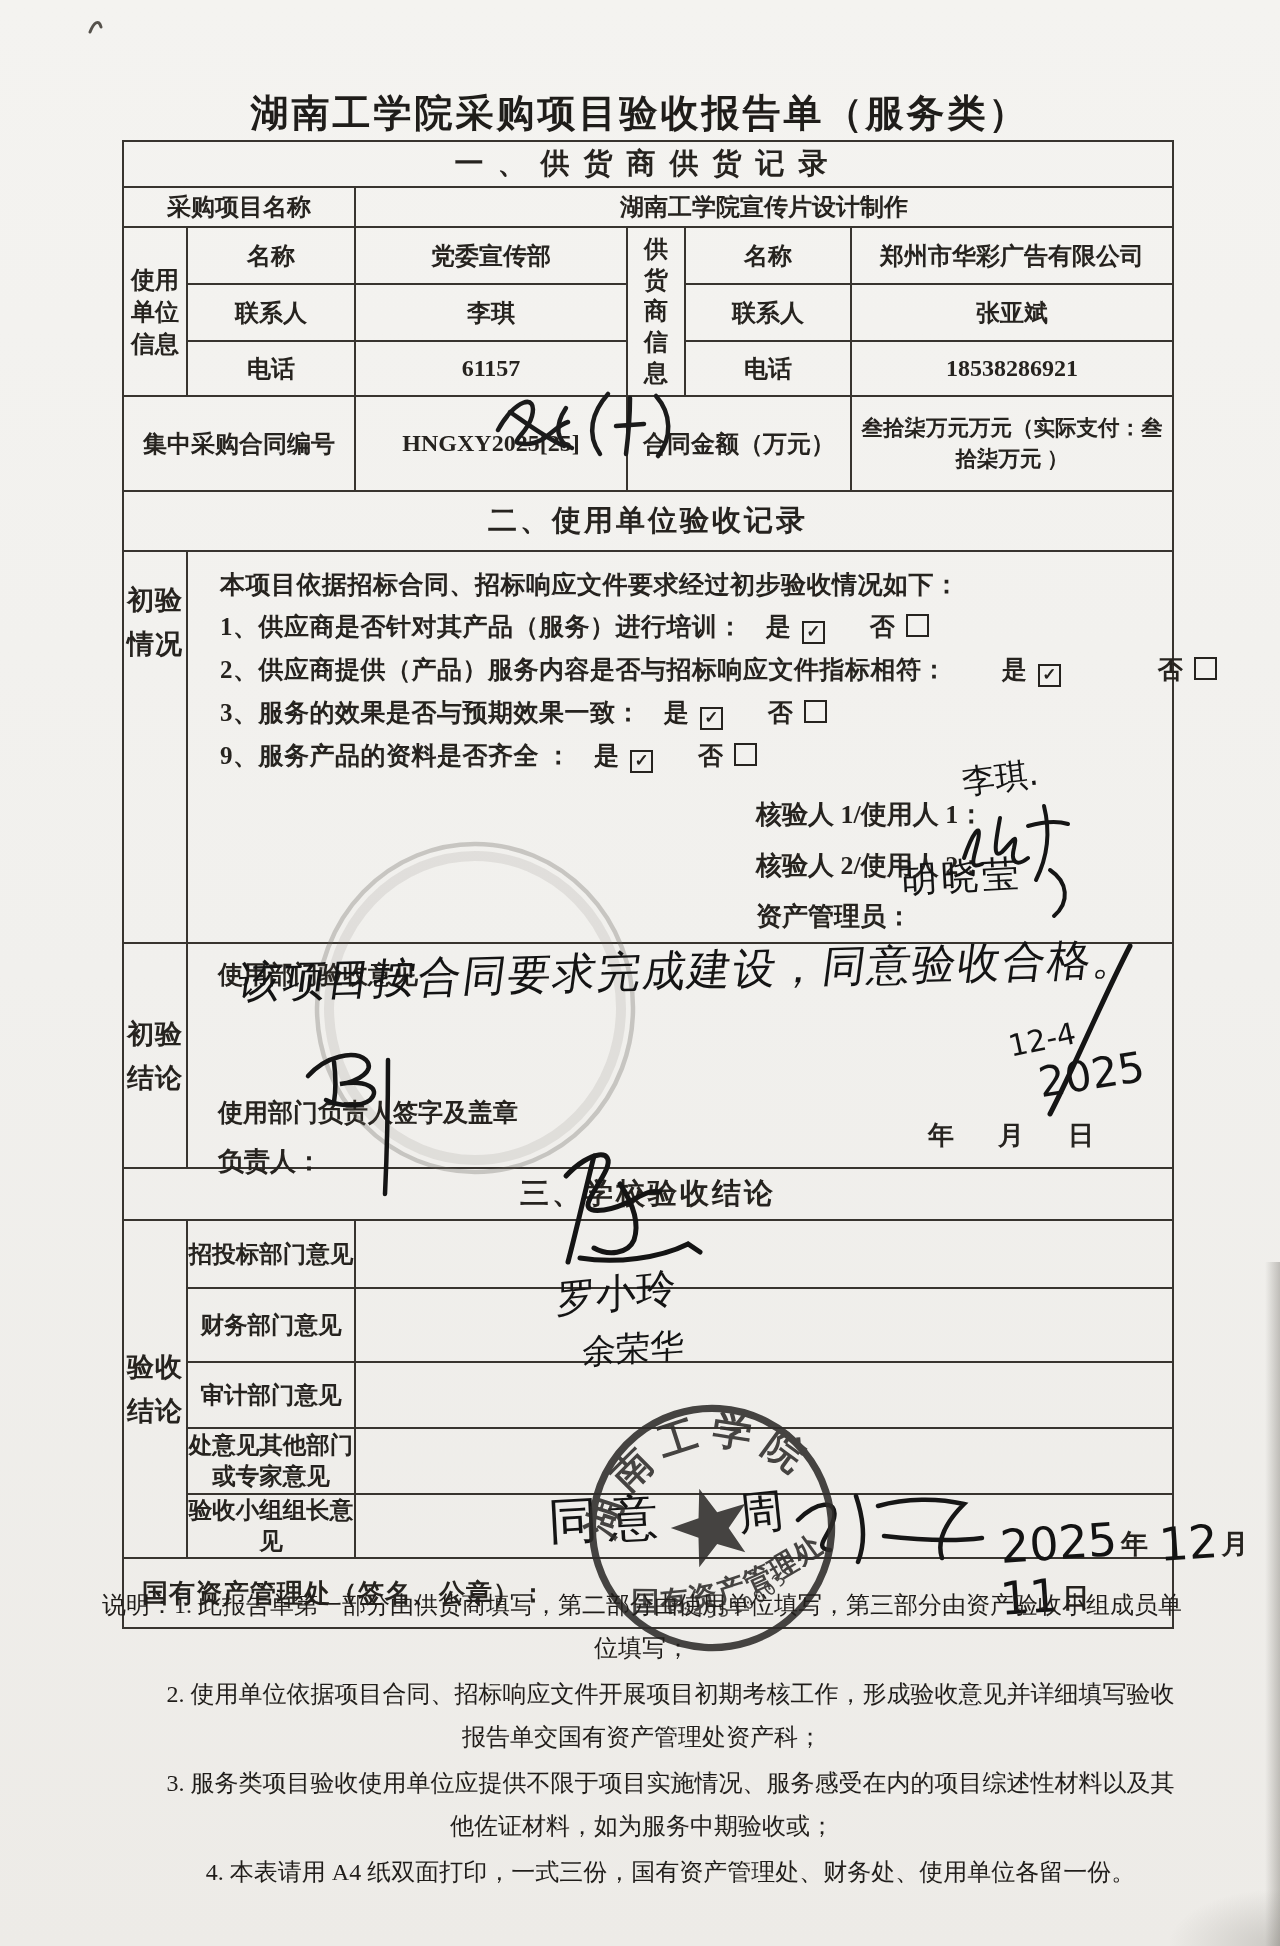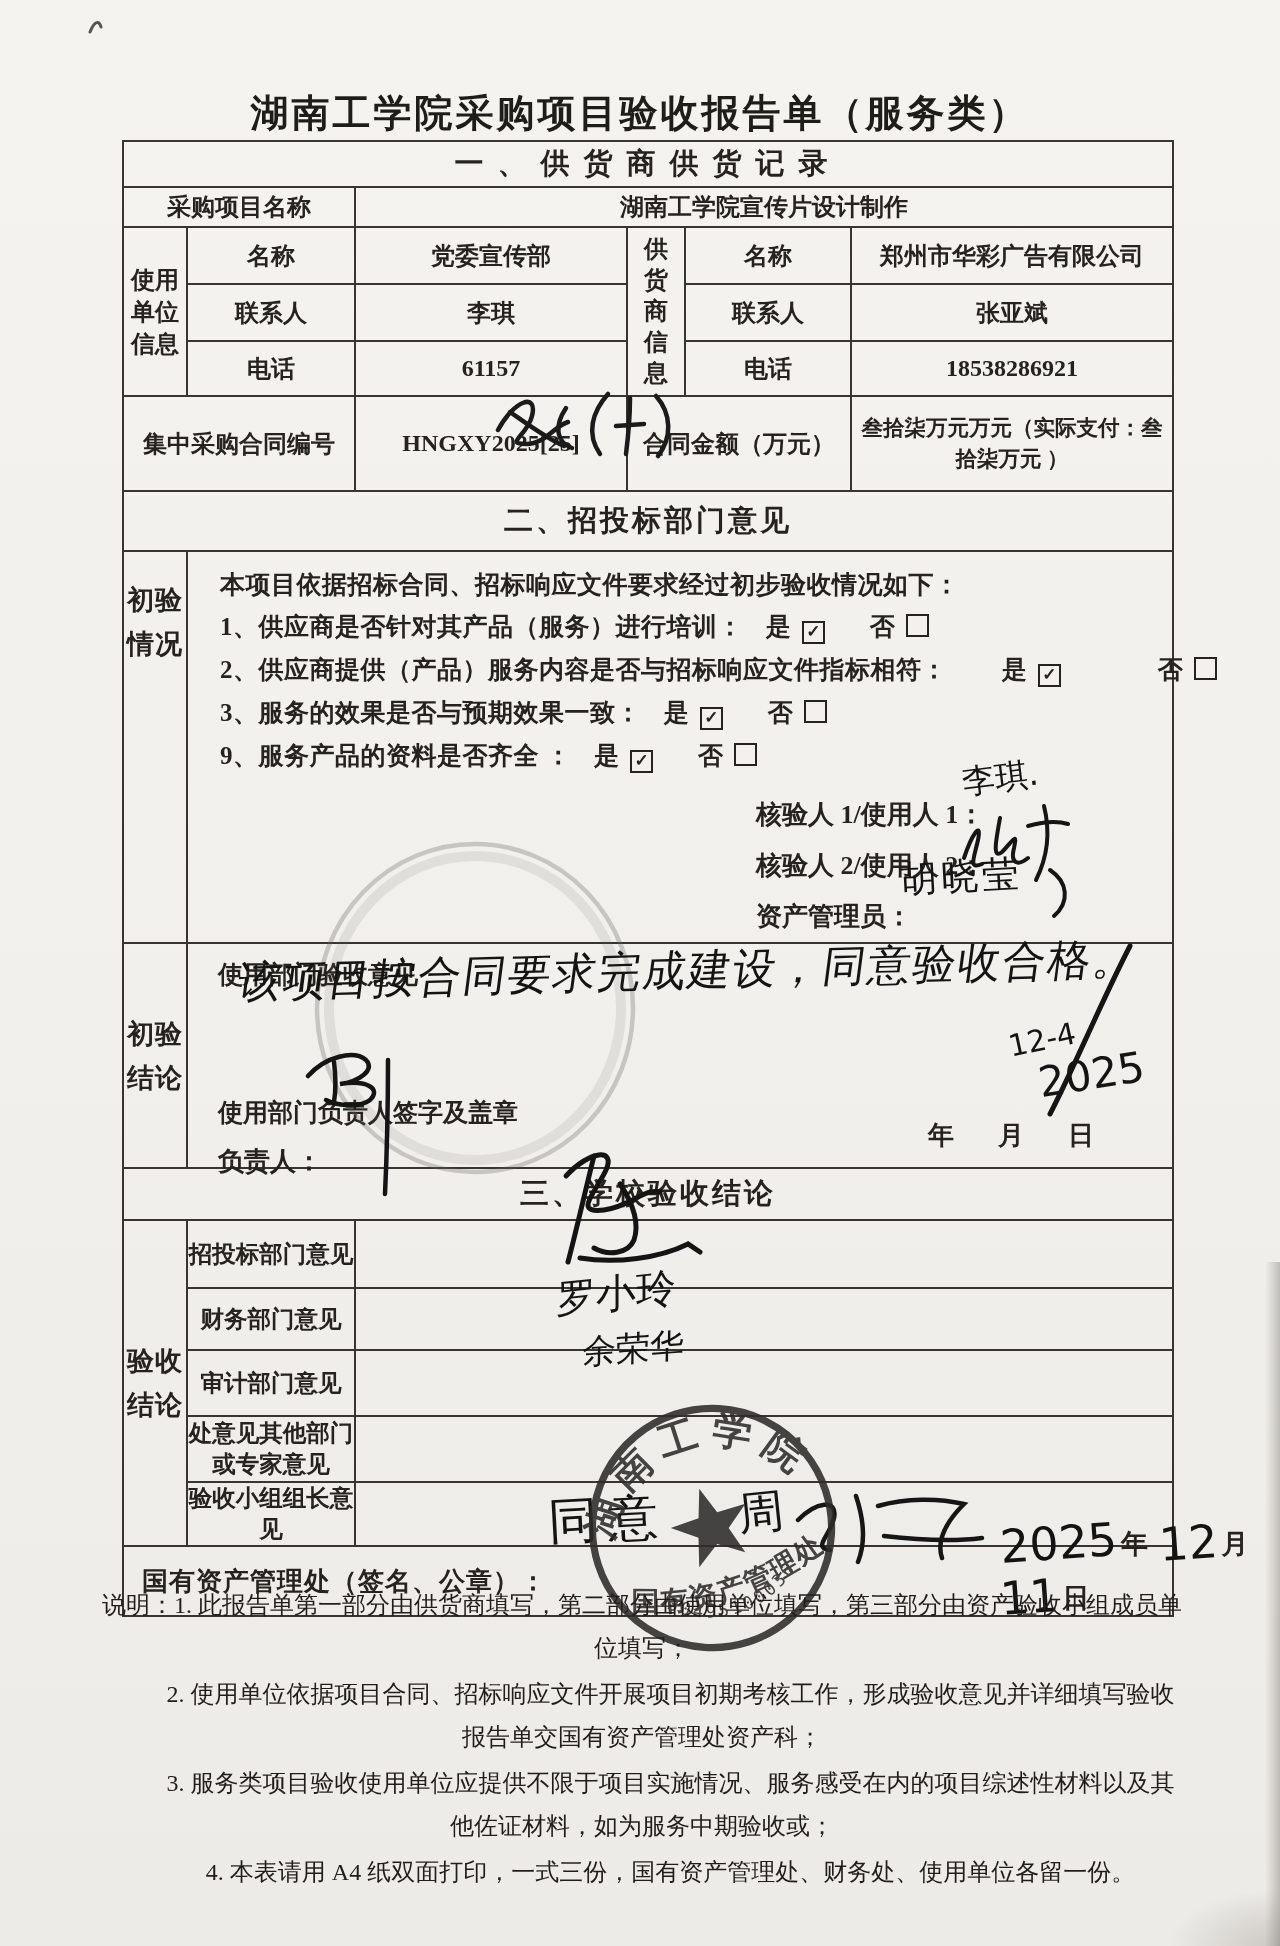--- a/index.html
+++ b/index.html
@@ -124,7 +124,7 @@
     </tr>
 
     <tr style="height:60px">
-      <td colspan="6" class="sec-head ls-mid">二、招投标部门意见</td>
+      <td colspan="6" class="sec-head ls-mid">二、使用单位验收记录</td>
     </tr>
 
     <tr style="height:355px">

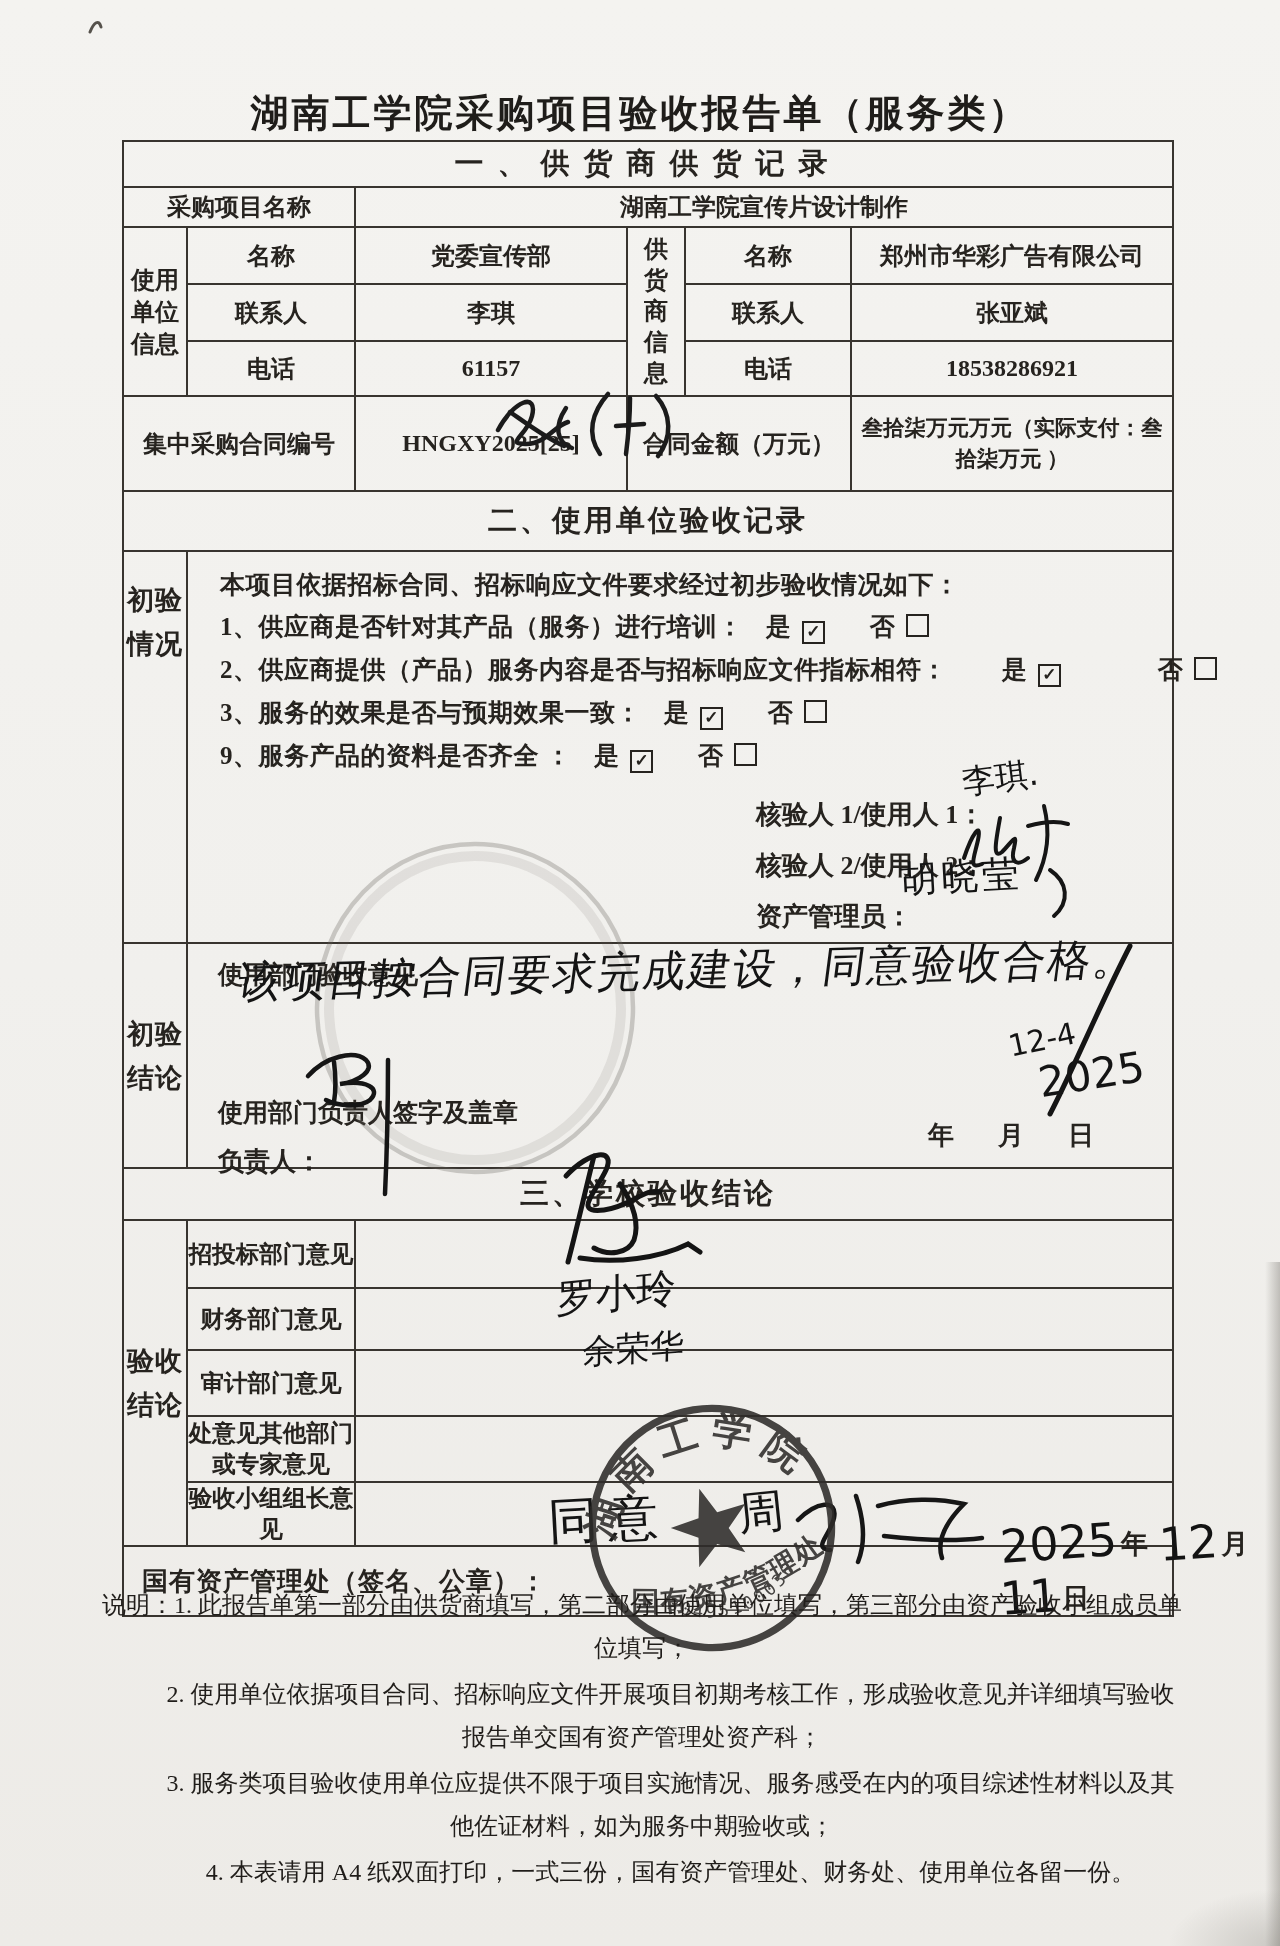--- a/index.html
+++ b/index.html
@@ -194,7 +194,7 @@
       <td class="dept-lab">招投标部门意见</td>
       <td colspan="4"></td>
     </tr>
-    <tr style="height:62px">
+    <tr style="height:74px">
       <td class="dept-lab">财务部门意见</td>
       <td colspan="4"></td>
     </tr>

